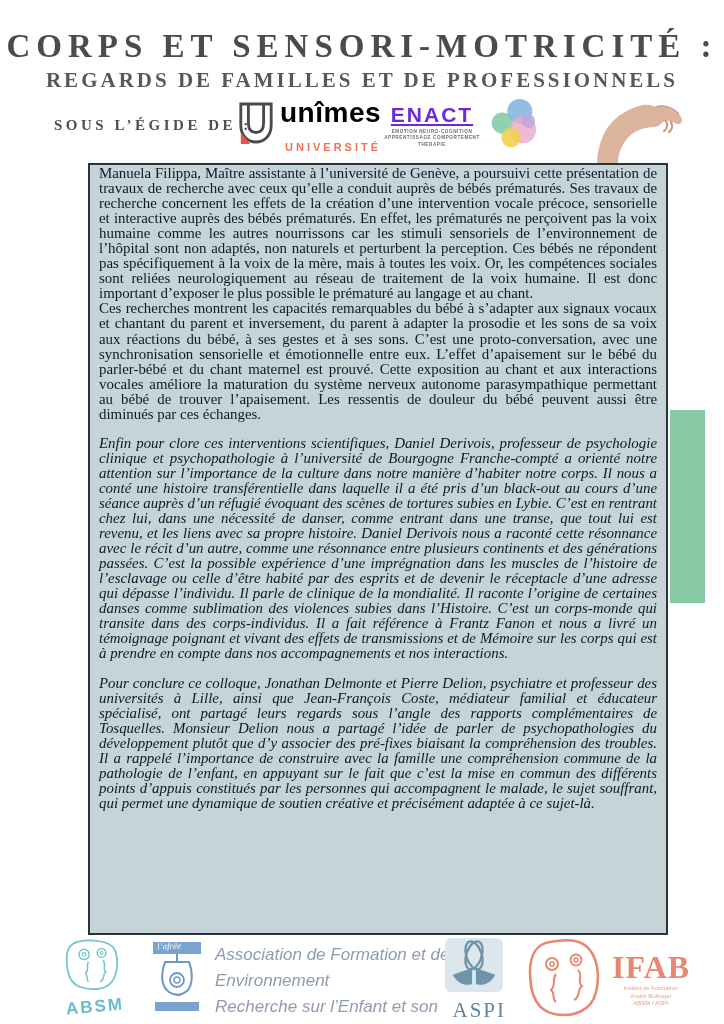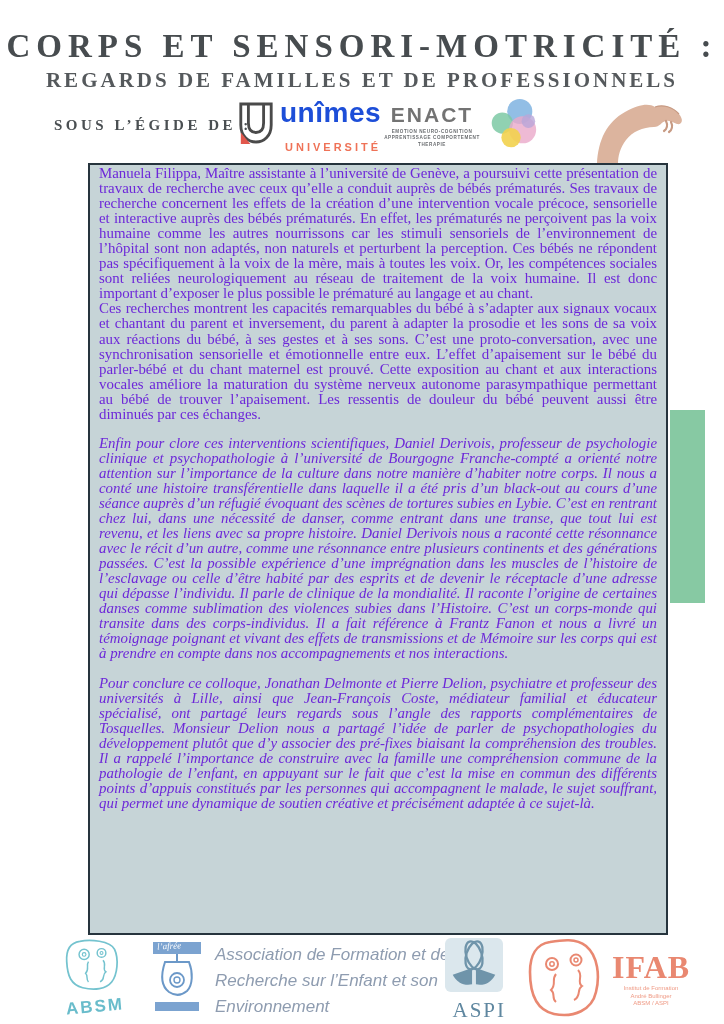--- a/index.html
+++ b/index.html
@@ -18,7 +18,7 @@
   .unimes{position:absolute;left:237px;top:99px;display:flex;align-items:flex-start;}
   .unimes-crest{width:38px;height:48px;}
   .unimes-txt{margin-left:5px;font-family:"Liberation Sans","DejaVu Sans",sans-serif;}
-  .unimes-name{font-size:28px;font-weight:bold;color:#1d4ed8;line-height:28px;letter-spacing:.5px;}
+  .unimes-name{font-size:28px;font-weight:bold;color:#000000;line-height:28px;letter-spacing:.5px;}
   .unimes-sub{font-size:11px;font-weight:bold;color:#ef7257;letter-spacing:3px;margin-top:14px;text-align:right;}
 
   

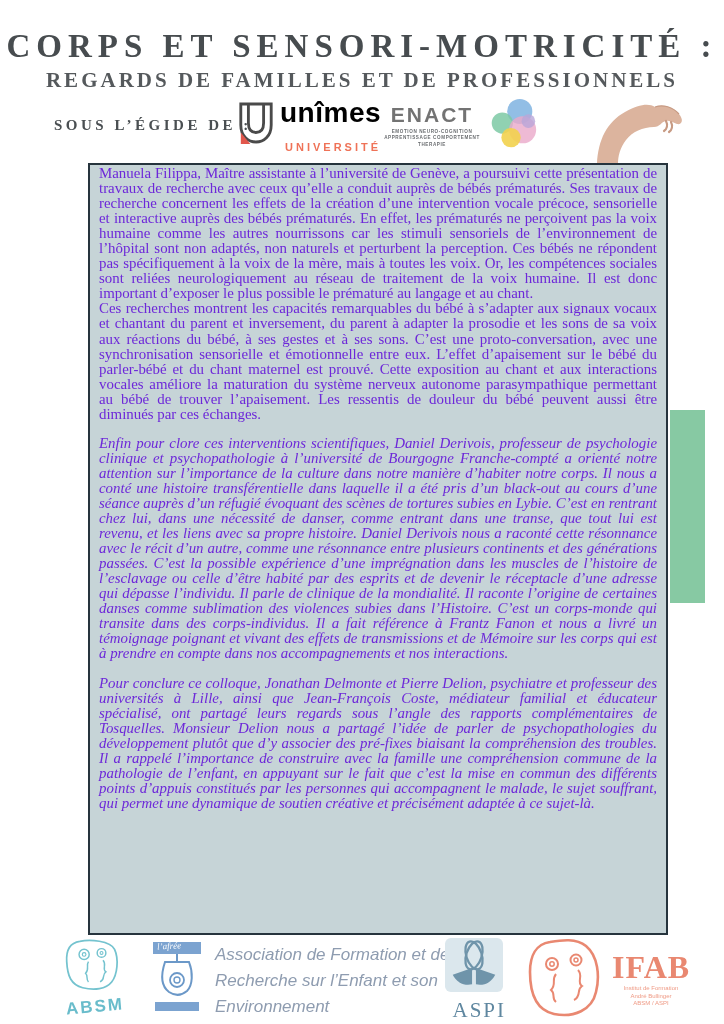--- a/index.html
+++ b/index.html
@@ -24,7 +24,7 @@
   
   .enact{position:absolute;left:384px;top:103px;width:96px;text-align:center;
          font-family:"Liberation Sans","DejaVu Sans",sans-serif;}
-  .enact-name{font-size:21px;font-weight:bold;color:#737373;letter-spacing:2px;}
+  .enact-name{font-size:21px;font-weight:bold;color:#6d28d9;letter-spacing:2px;text-decoration:underline;}
   .enact-sub{font-size:4.6px;font-weight:bold;color:#6a6d70;letter-spacing:.6px;line-height:6.4px;margin-top:2px;}
   .enact-blob{position:absolute;left:483px;top:96px;width:58px;height:58px;}
 

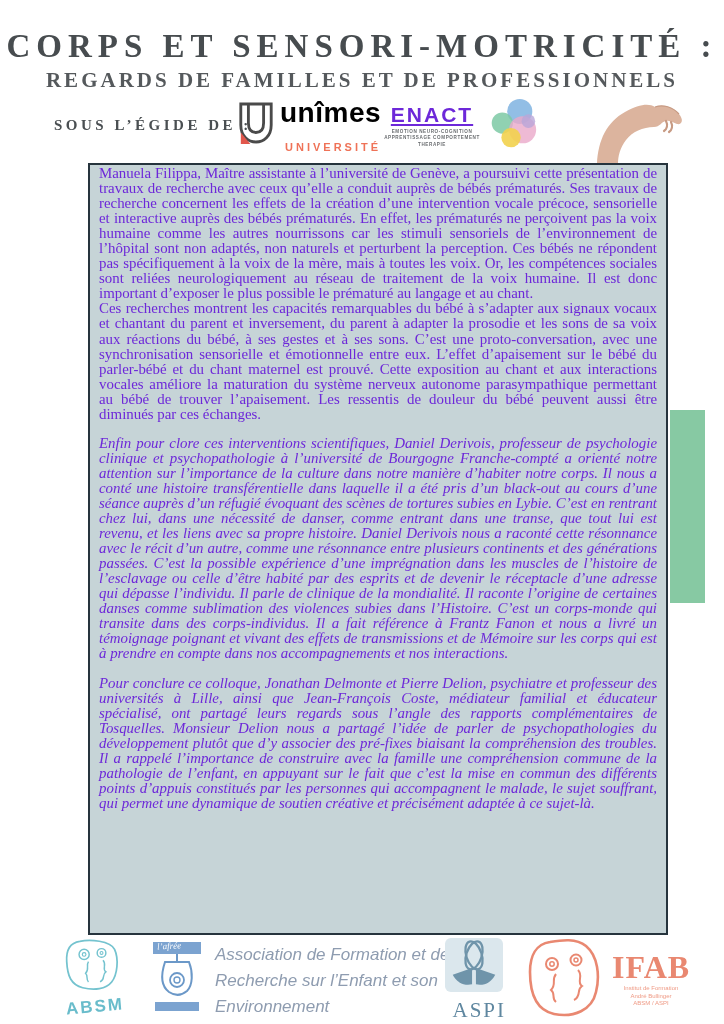--- a/index.html
+++ b/index.html
@@ -36,7 +36,7 @@
            background:#c6d4d7;border:2px solid #26343d;box-sizing:border-box;
            padding:1px 9px 0 9px;}
   .textbox p{margin:0;font-size:14.9px;line-height:15.05px;text-align:justify;
-             color:#6d28d9;}
+             color:#0f172a;}
   .textbox p.gap{margin-top:14px;font-style:italic;}
 
   

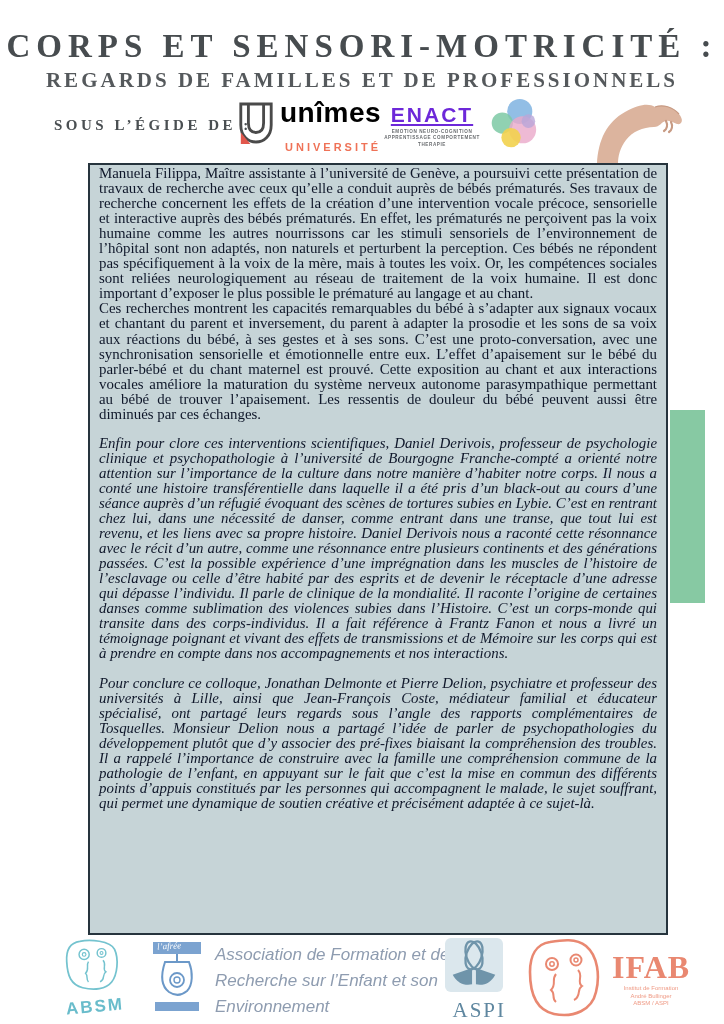--- a/index.html
+++ b/index.html
@@ -146,8 +146,8 @@
     </div>
     <div class="afree-text">
       <div>Association de Formation et de</div>
+      <div>Environnement</div>
       <div>Recherche sur l’Enfant et son</div>
-      <div>Environnement</div>
     </div>
   </div>
 

